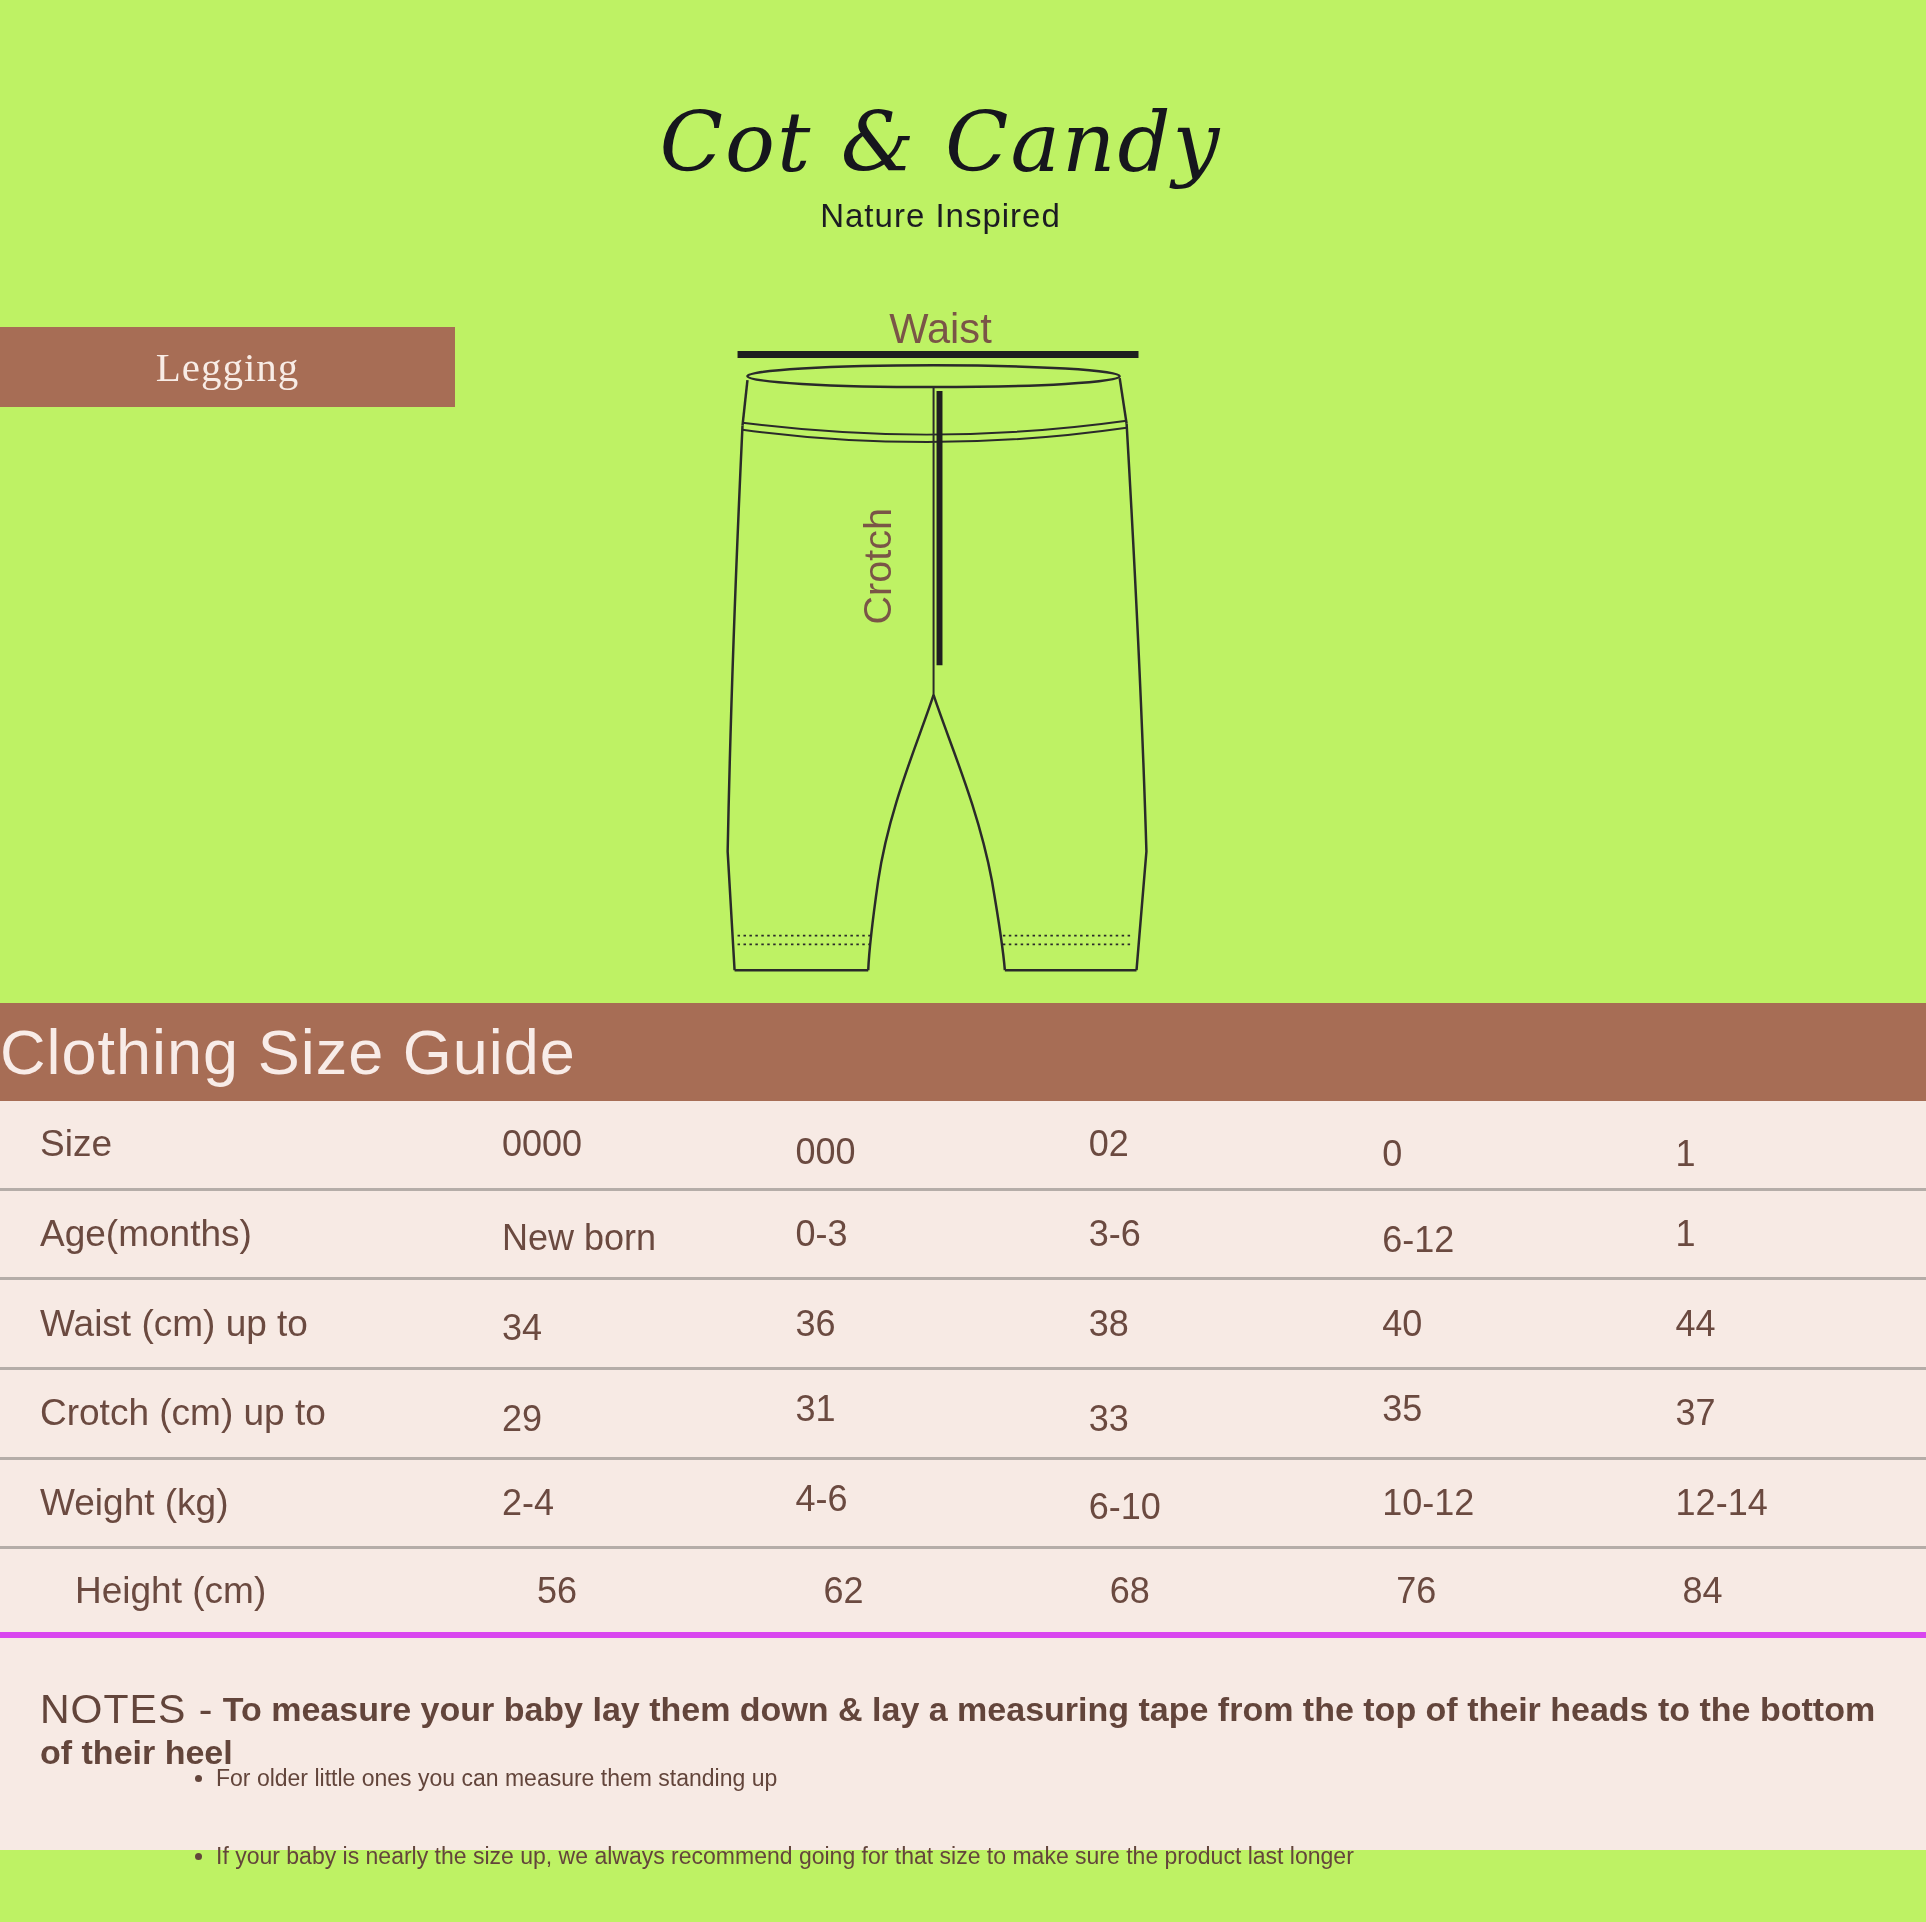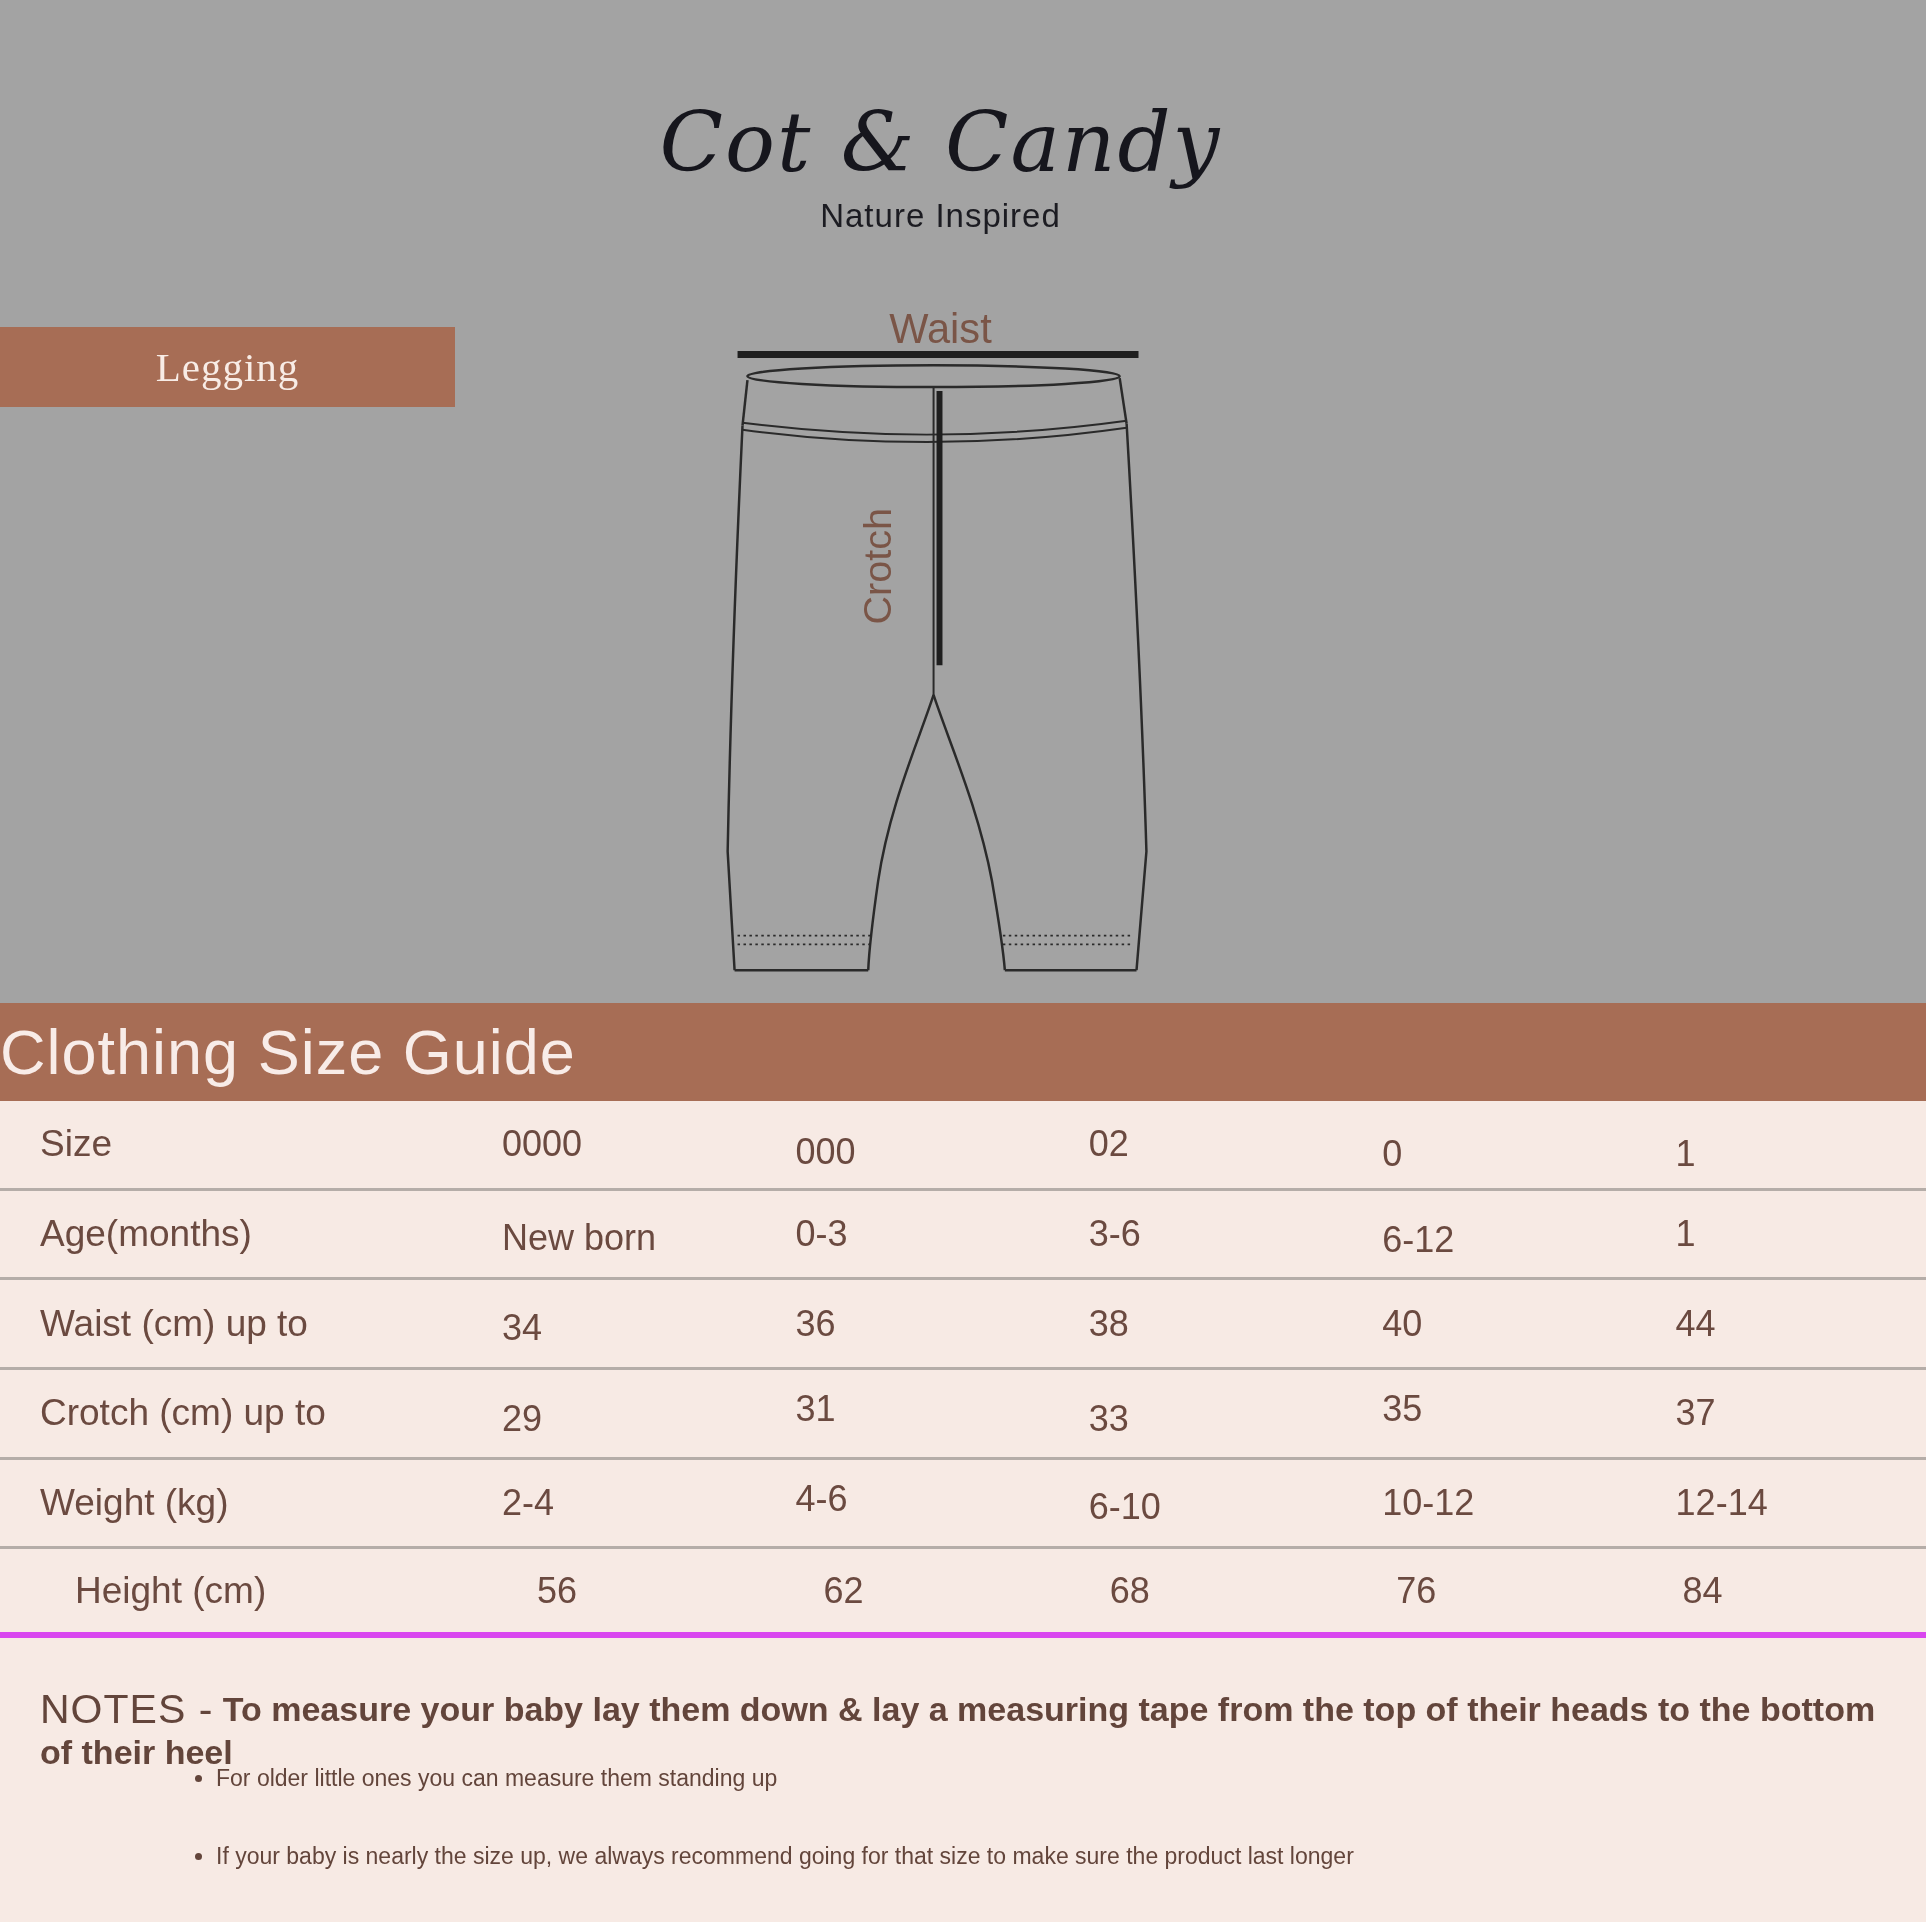--- a/index.html
+++ b/index.html
@@ -5,7 +5,7 @@
 <style>
   html,body{margin:0;padding:0;}
   body{font-family:"Liberation Sans", sans-serif; background:#ffffff;}
-  #page{position:relative; width:1927px; height:1923px; background:#a3a3a3; overflow:hidden;}
+  #page{position:relative; width:1927px; height:1923px; background:#bef264; overflow:hidden;}
 
   
   .brand{position:absolute; top:91px; left:0; width:1881px; text-align:center; color:#16161d;}

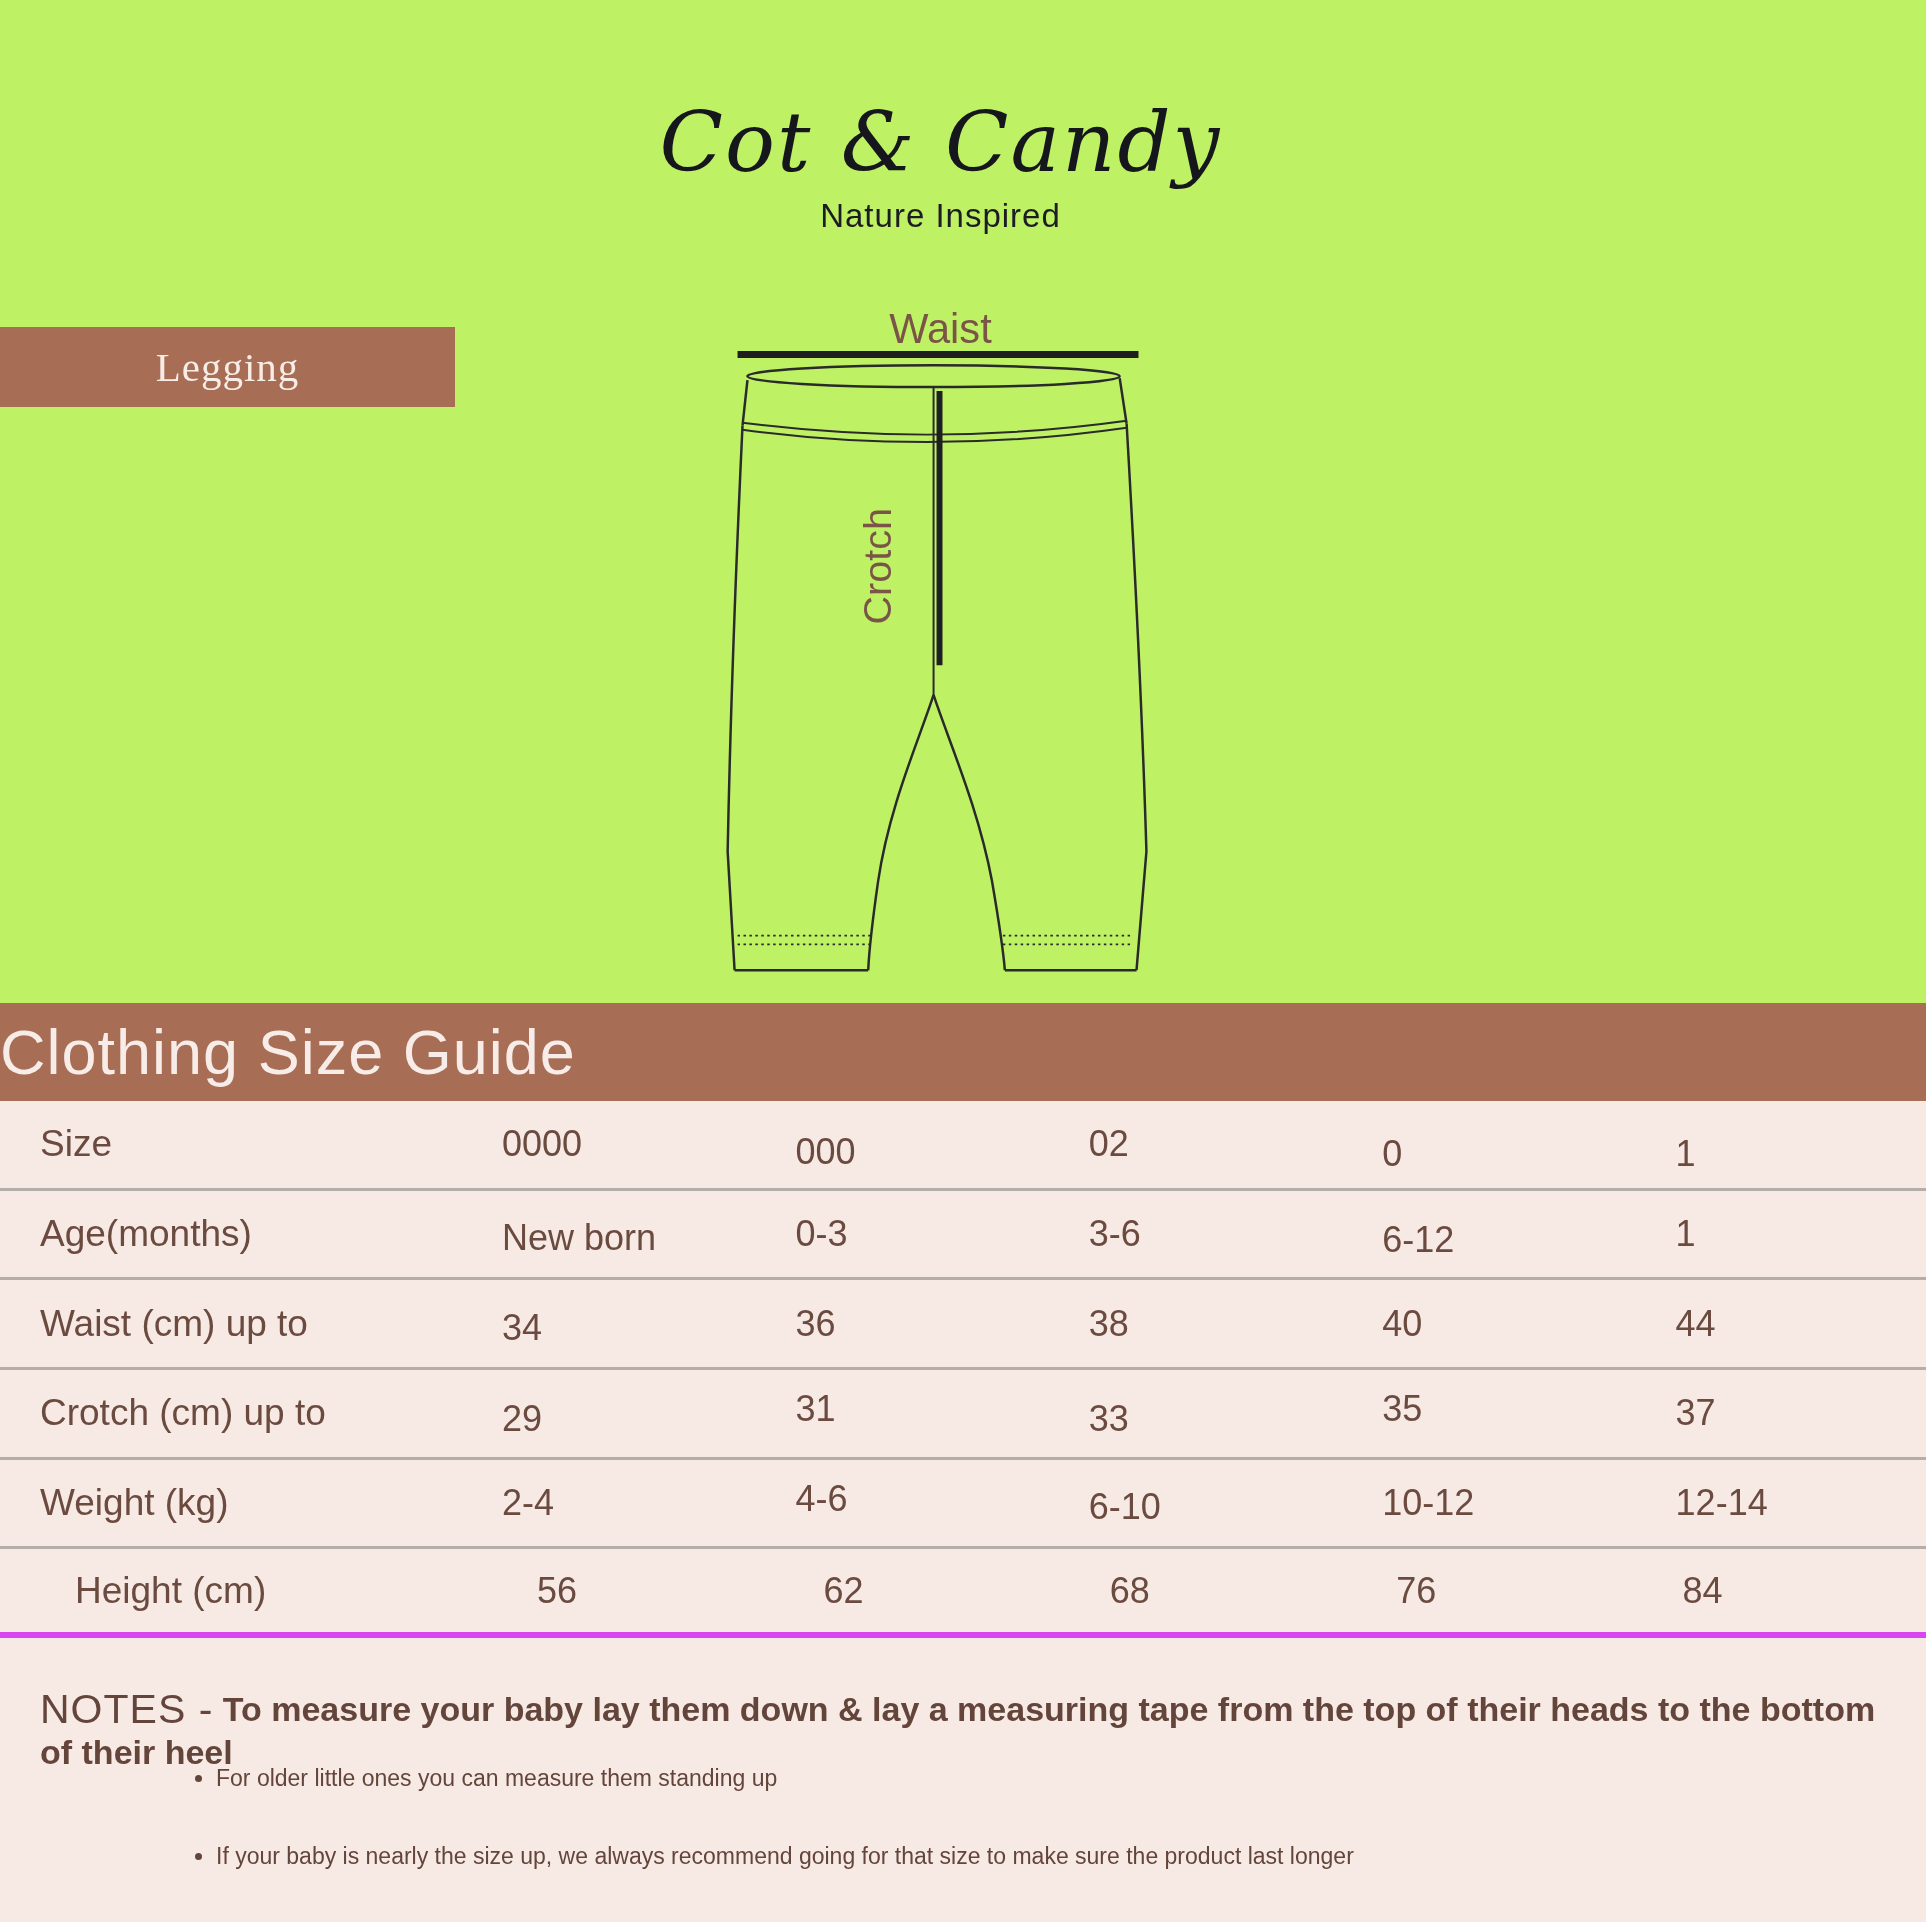--- a/index.html
+++ b/index.html
@@ -72,7 +72,7 @@
 
   
   .notes{
-    position:absolute; left:0; top:1638px; width:1927px; height:284px;
+    position:absolute; left:0; top:1638px; width:1927px; height:212px;
     background:#f7eae4; color:#63453b;
   }
   .notes-line{position:absolute; left:40px; top:48px; width:1861px; font-size:34px;}

